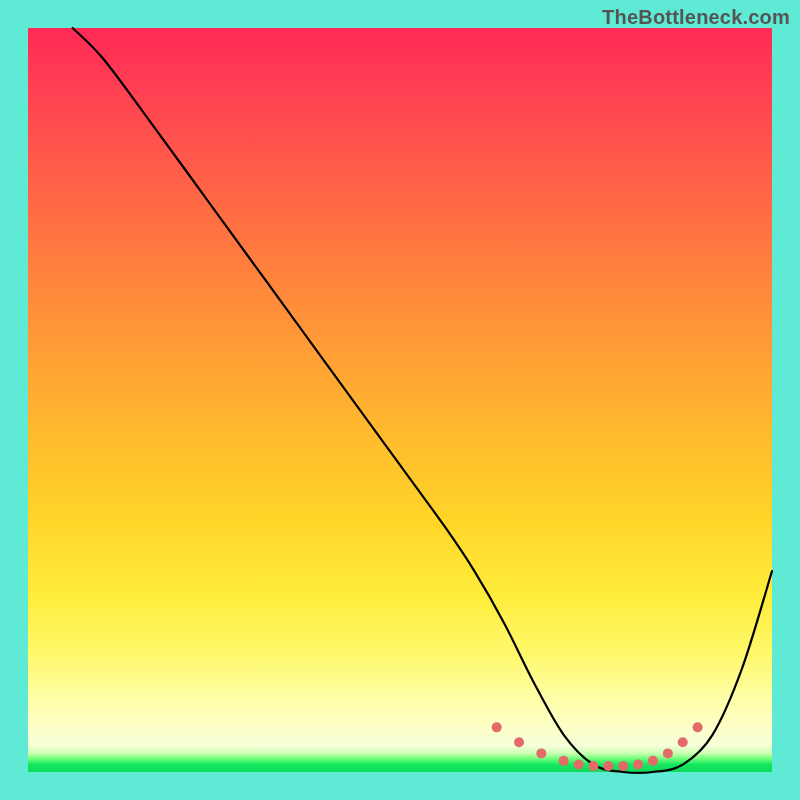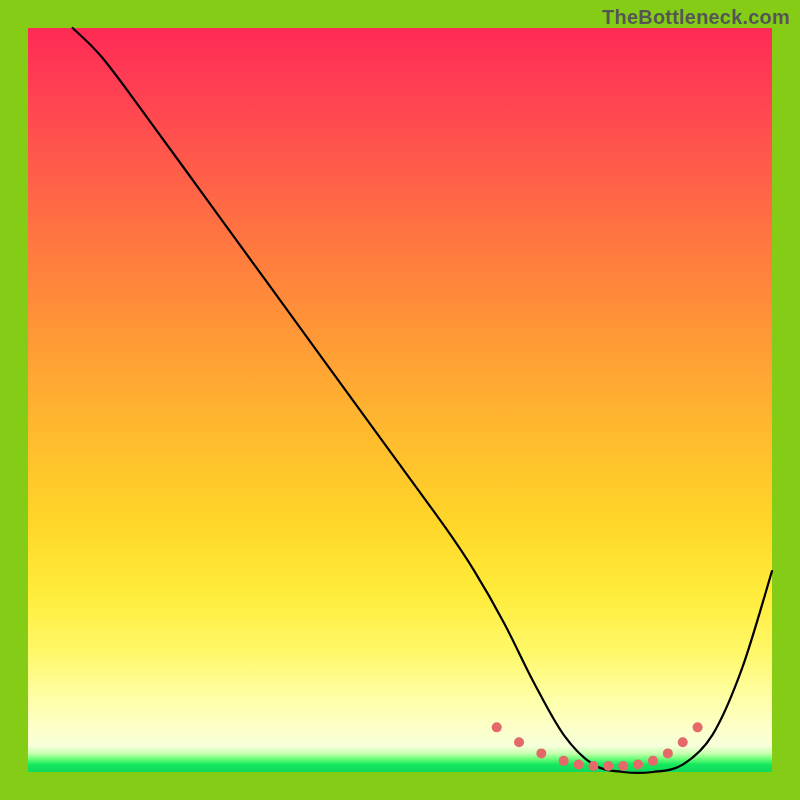--- a/index.html
+++ b/index.html
@@ -15,7 +15,7 @@
     position: relative;
     width: 800px;
     height: 800px;
-    background: #84cc16;
+    background: #5eead4;
   }
   .watermark {
     position: absolute;

